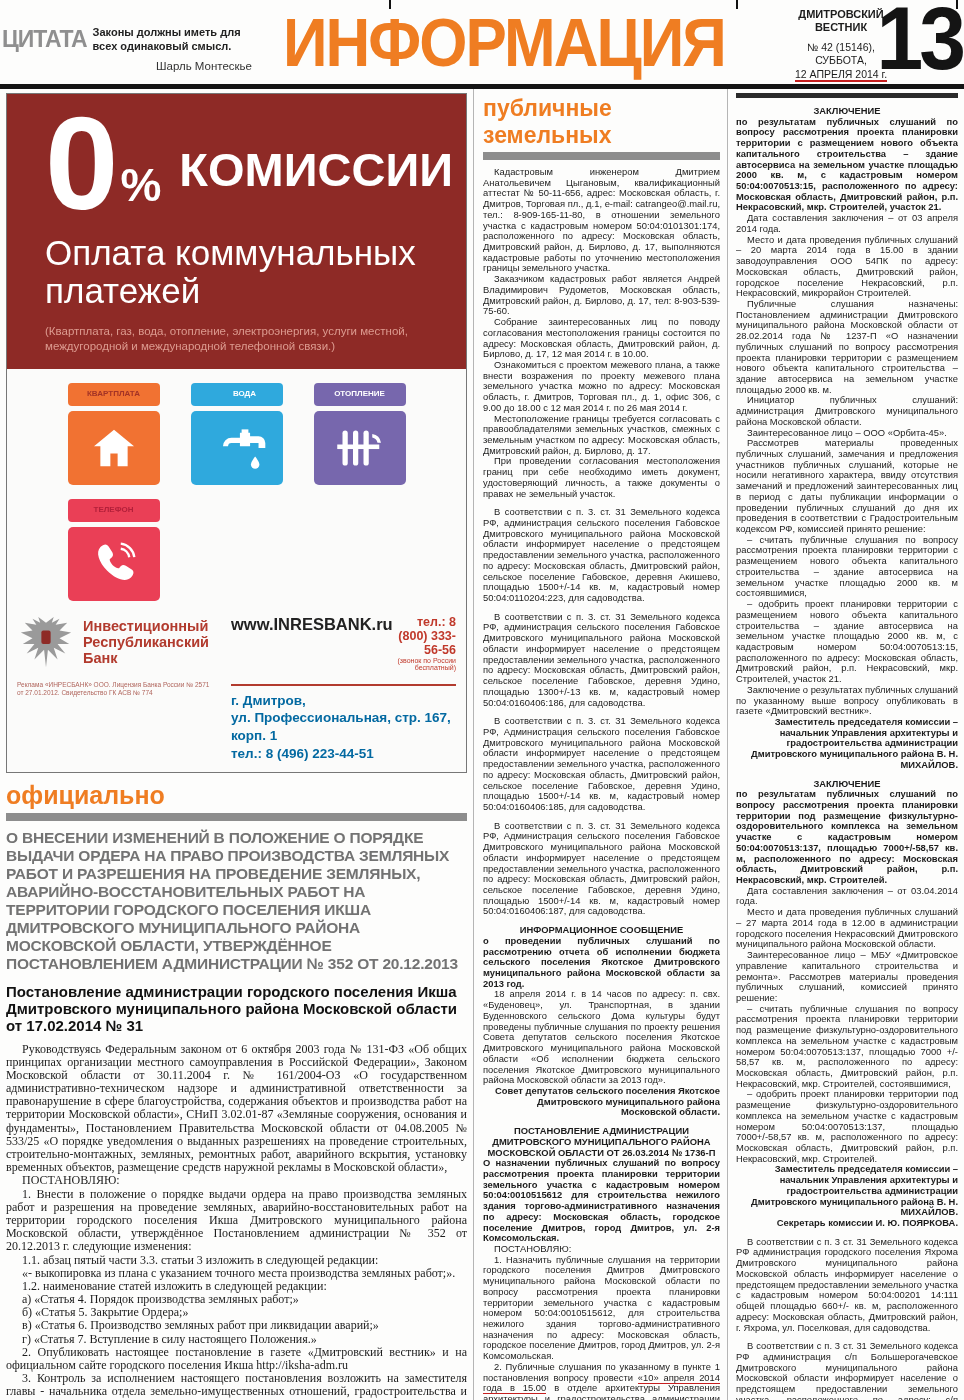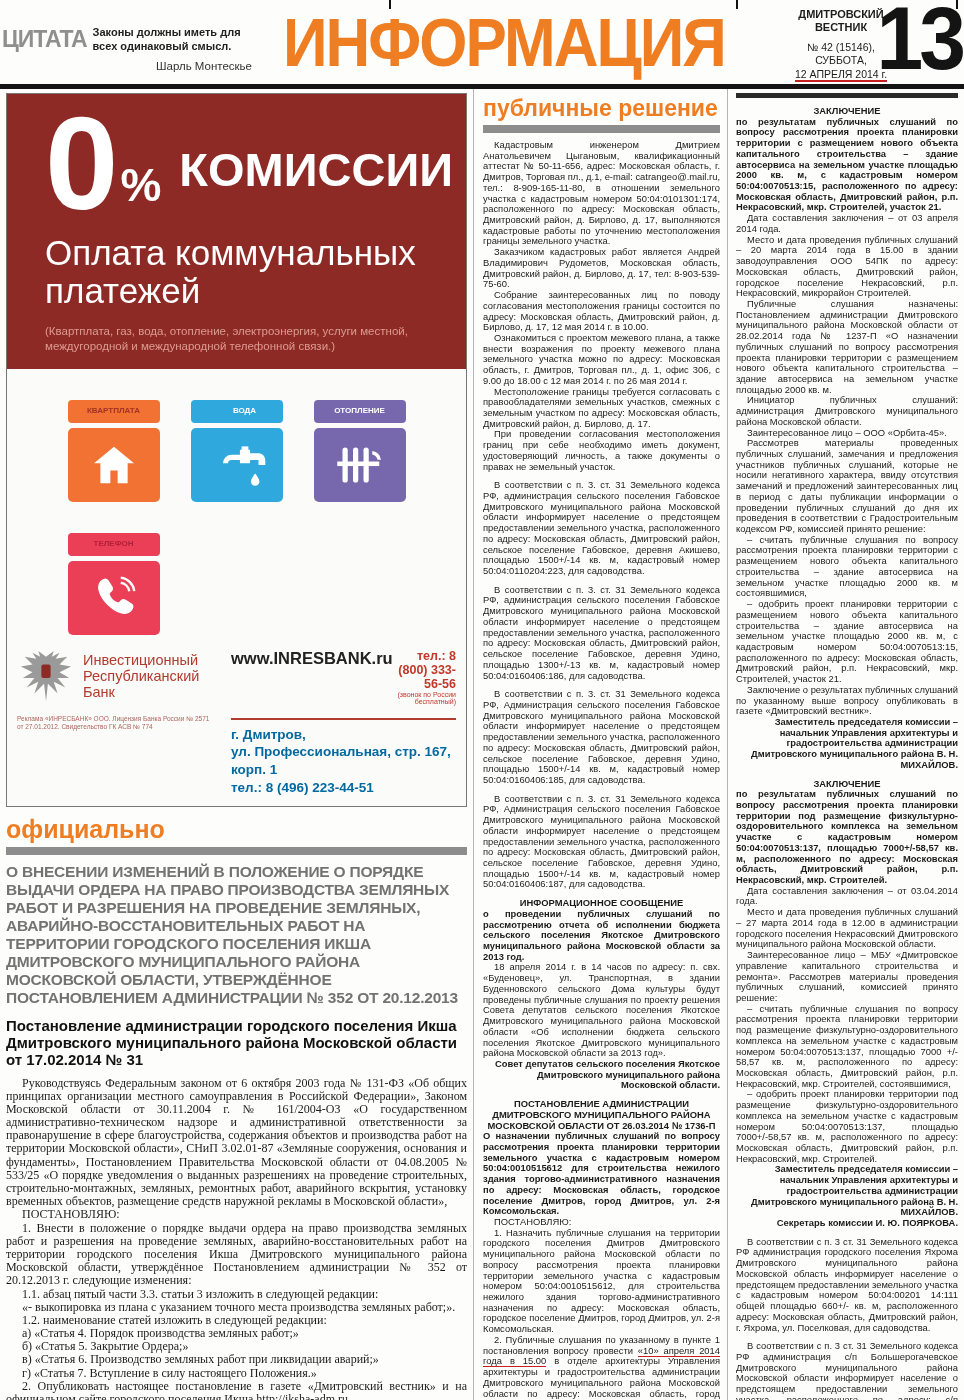--- a/index.html
+++ b/index.html
@@ -226,7 +226,7 @@
     </div>
 
     <div class="col-mid">
-      <h2 class="section-title" style="font-size:23px;">публичные решение</h2>
+      <h2 class="section-title" style="font-size:23px;">публичные земельных</h2>
       <div class="gray-rule"></div>
       <div class="flow">
           <p class="fl-p">Кадастровым инженером Дмитрием Анатольевичем Цыгановым, квалификационный аттестат № 50-11-656, адрес: Московская область, г. Дмитров, Торговая пл., д.1, e-mail: catrangeo@.mail.ru, тел.: 8-909-165-11-80, в отношении земельного участка с кадастровым номером 50:04:0101301:174, расположенного по адресу: Московская область, Дмитровский район, д. Бирлово, д. 17, выполняются кадастровые работы по уточнению местоположения границы земельного участка.</p>

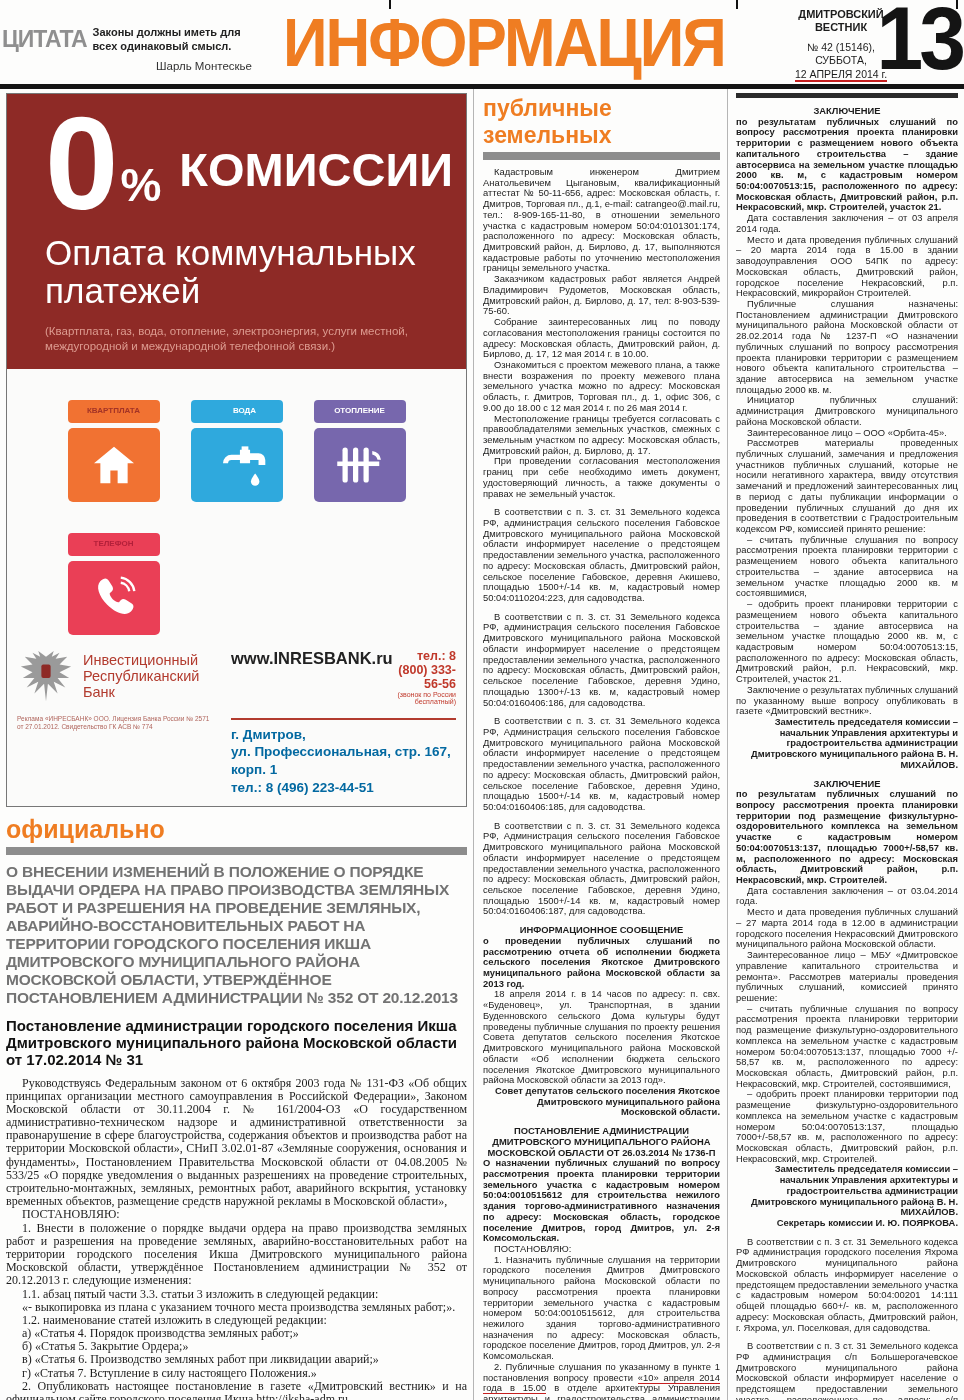--- a/index.html
+++ b/index.html
@@ -40,7 +40,7 @@
   .ad-note{font-size:11.5px;color:#dd9b90;margin-top:14px;line-height:1.35;width:400px;}
   .tiles{display:grid;grid-template-columns:repeat(3,92px);column-gap:31px;row-gap:14px;
          justify-content:center;padding:14px 0 10px 0;background:#fbfbfa;}
-  .tile{display:flex;flex-direction:column;gap:5px;margin-top:17px;}
+  .tile{display:flex;flex-direction:column;gap:5px;}
   .tile-label{height:23px;border-radius:4px;color:#fff;font-size:8px;font-weight:bold;
               display:flex;align-items:center;justify-content:center;text-align:center;line-height:1.05;}
   .tile-box{height:74px;border-radius:5px;display:flex;align-items:center;justify-content:center;}

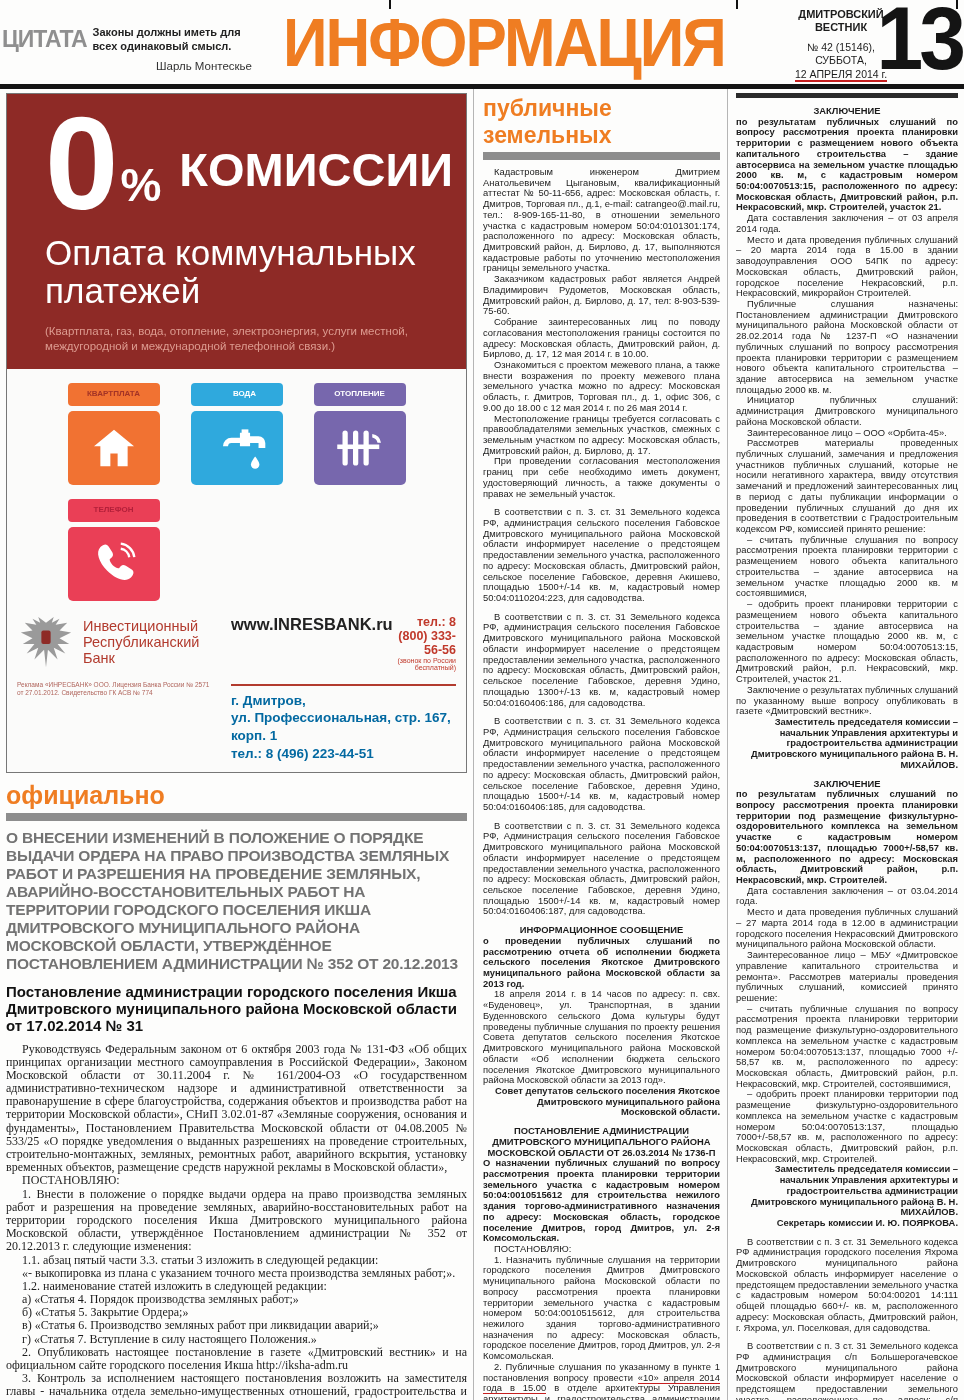--- a/index.html
+++ b/index.html
@@ -50,7 +50,7 @@
   .bank-row{display:flex;background:#fbfbfa;padding:4px 10px 10px 10px;}
   .bank-left{width:200px;}
   .bank-left-top{display:flex;align-items:center;gap:8px;}
-  .bank-name{color:#b23b2e;font-weight:normal;font-size:14.5px;line-height:1.1;}
+  .bank-name{color:#b23b2e;font-weight:bold;font-size:14.5px;line-height:1.1;}
   .bank-license{font-size:6.5px;color:#b0655c;margin-top:10px;line-height:1.3;}
   .bank-right{flex:1;padding-left:14px;}
   .bank-site-row{display:flex;justify-content:space-between;align-items:flex-start;border-bottom:2px solid #b23b2e;padding-bottom:13px;}

